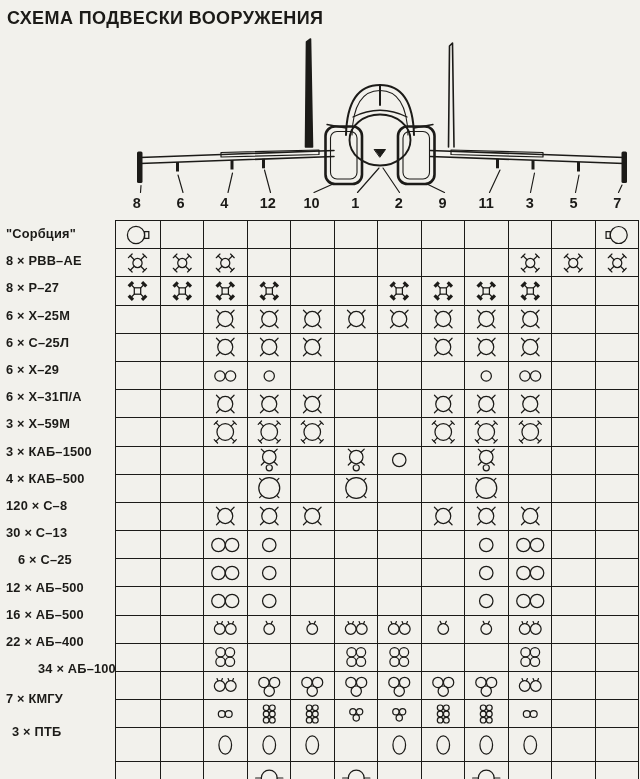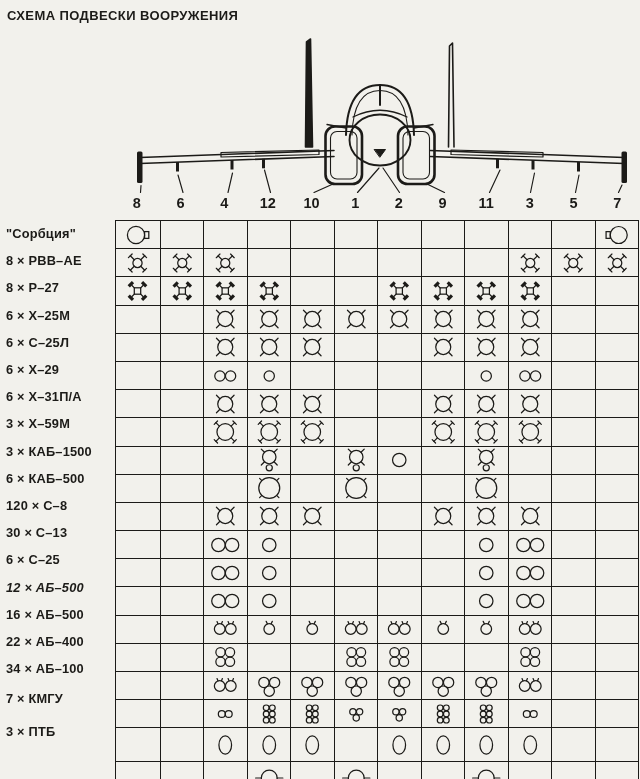--- a/index.html
+++ b/index.html
@@ -6,7 +6,7 @@
   #page{position:relative;width:640px;height:779px;overflow:hidden;
         background:var(--paper,#f2f1ec);color:var(--ink,#1c1b18);
         font-family:"Liberation Sans",sans-serif;}
-  #title{position:absolute;left:7px;top:8px;font-size:13px;font-weight:700;
+  #title{position:absolute;left:7px;top:8px;font-size:18px;font-weight:700;
          letter-spacing:.4px;white-space:nowrap;}
   #plane{position:absolute;left:0;top:0;}
   #hp{position:absolute;left:115px;top:194px;width:524px;display:grid;

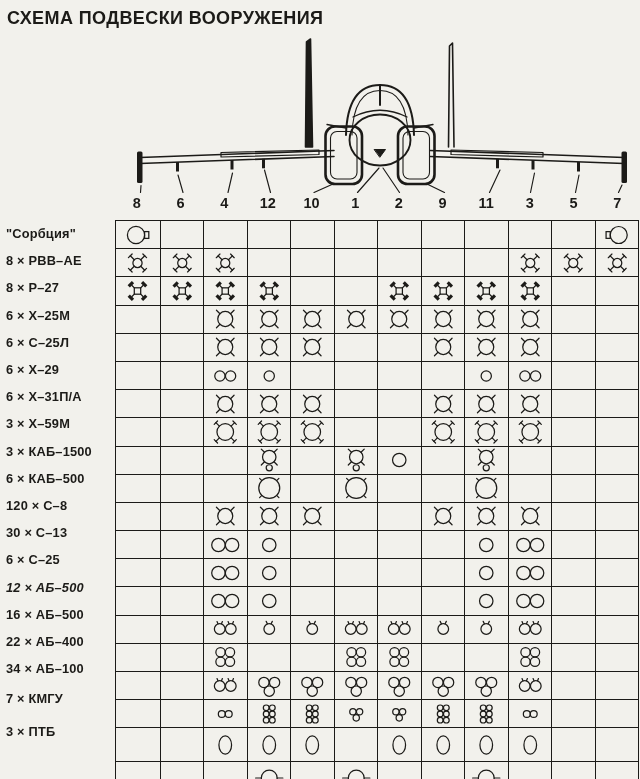--- a/index.html
+++ b/index.html
@@ -110,7 +110,7 @@
       <div class="rlabel" style="height: 27.2px; text-align: center;">6 × Х–31П/А</div>
       <div class="rlabel" style="height: 27.2px;">3 × Х–59М</div>
       <div class="rlabel" style="height: 27.2px;">3 × КАБ–1500</div>
-      <div class="rlabel" style="height: 27.2px;">6 × КАБ–500</div>
+      <div class="rlabel" style="height: 27.2px;">4 × КАБ–500</div>
       <div class="rlabel" style="height: 27.2px;">120 × С–8</div>
       <div class="rlabel" style="height: 27.2px; text-align: right;">30 × С–13</div>
       <div class="rlabel" style="height: 27.2px;">6 × С–25</div>

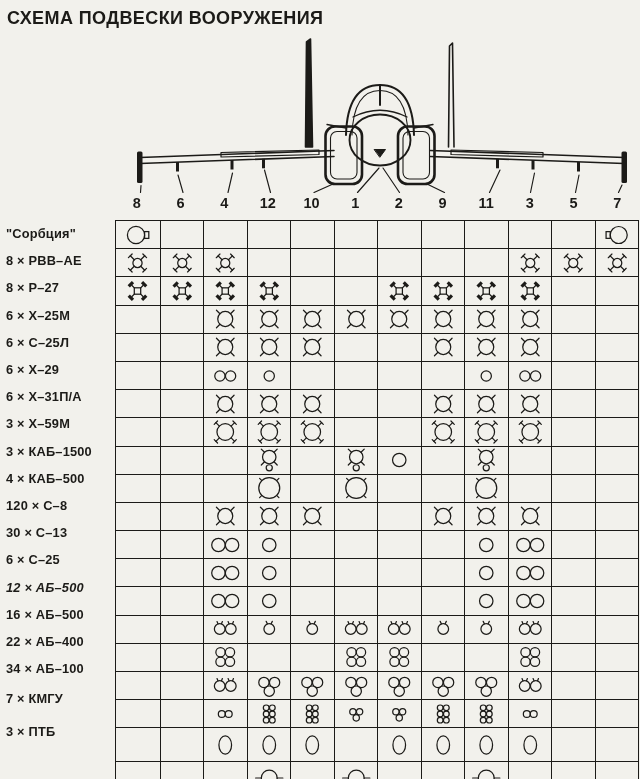--- a/index.html
+++ b/index.html
@@ -113,7 +113,7 @@
       <div class="rlabel" style="height: 27.2px;">4 × КАБ–500</div>
       <div class="rlabel" style="height: 27.2px;">120 × С–8</div>
       <div class="rlabel" style="height: 27.2px; text-align: right;">30 × С–13</div>
-      <div class="rlabel" style="height: 27.2px;">6 × С–25</div>
+      <div class="rlabel" style="height: 27.2px; margin-left: 12px;">6 × С–25</div>
       <div class="rlabel" style="height: 27.2px; font-style: italic;">12 × АБ–500</div>
       <div class="rlabel" style="height: 27.2px;">16 × АБ–500</div>
       <div class="rlabel" style="height: 27.2px;">22 × АБ–400</div>

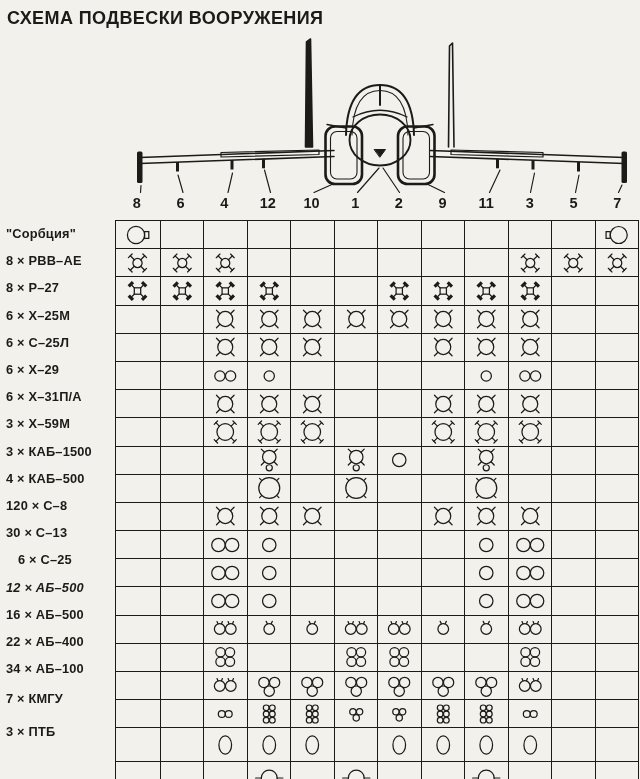--- a/index.html
+++ b/index.html
@@ -114,7 +114,7 @@
       <div class="rlabel" style="height: 27.2px;">120 × С–8</div>
       <div class="rlabel" style="height: 27.2px; text-align: right;">30 × С–13</div>
       <div class="rlabel" style="height: 27.2px; margin-left: 12px;">6 × С–25</div>
-      <div class="rlabel" style="height: 27.2px; font-style: italic;">12 × АБ–500</div>
+      <div class="rlabel" style="height: 27.2px;">12 × АБ–500</div>
       <div class="rlabel" style="height: 27.2px;">16 × АБ–500</div>
       <div class="rlabel" style="height: 27.2px;">22 × АБ–400</div>
       <div class="rlabel" style="height: 27.2px;">34 × АБ–100</div>

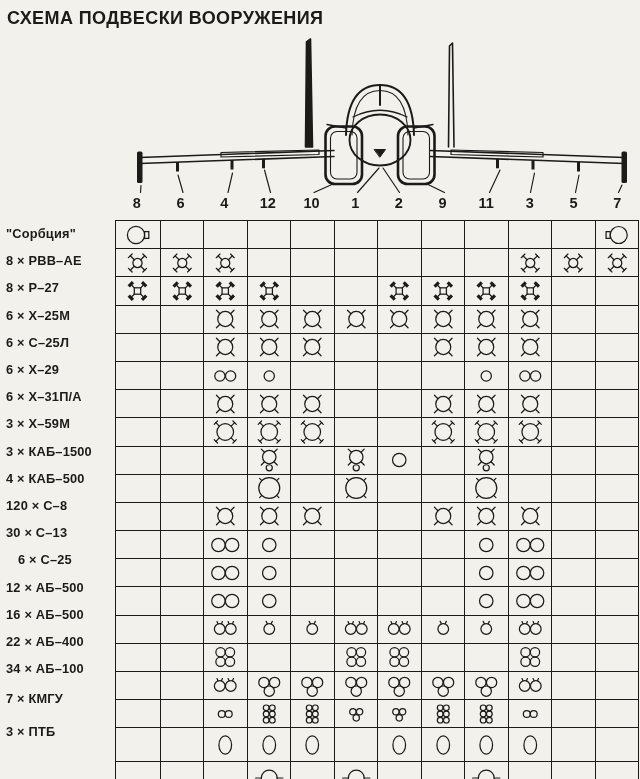--- a/index.html
+++ b/index.html
@@ -117,7 +117,7 @@
       <div class="rlabel" style="height: 27.2px;">12 × АБ–500</div>
       <div class="rlabel" style="height: 27.2px;">16 × АБ–500</div>
       <div class="rlabel" style="height: 27.2px;">22 × АБ–400</div>
-      <div class="rlabel" style="height: 27.2px;">34 × АБ–100</div>
+      <div class="rlabel" style="height: 27.2px; margin-left: 32px;">34 × АБ–100</div>
       <div class="rlabel" style="height: 33px; text-align: right;">7 × КМГУ</div>
       <div class="rlabel" style="height: 32px;">3 × ПТБ</div>
     </div>

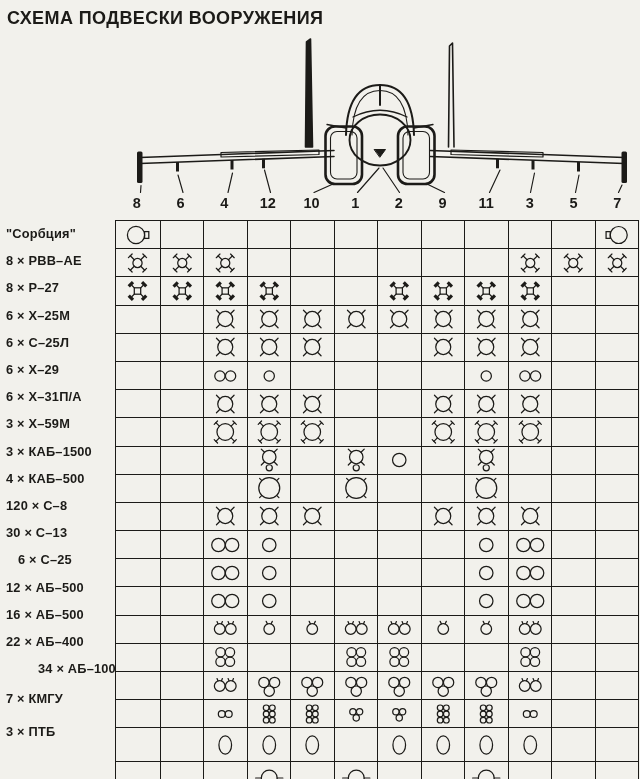--- a/index.html
+++ b/index.html
@@ -119,7 +119,7 @@
       <div class="rlabel" style="height: 27.2px;">22 × АБ–400</div>
       <div class="rlabel" style="height: 27.2px; margin-left: 32px;">34 × АБ–100</div>
       <div class="rlabel" style="height: 33px; text-align: right;">7 × КМГУ</div>
-      <div class="rlabel" style="height: 32px;">3 × ПТБ</div>
+      <div class="rlabel" style="height: 32px; margin-left: 6px;">3 × ПТБ</div>
     </div>
   <div id="grid">
       <div class="trow" style="height: 27.2px;">

